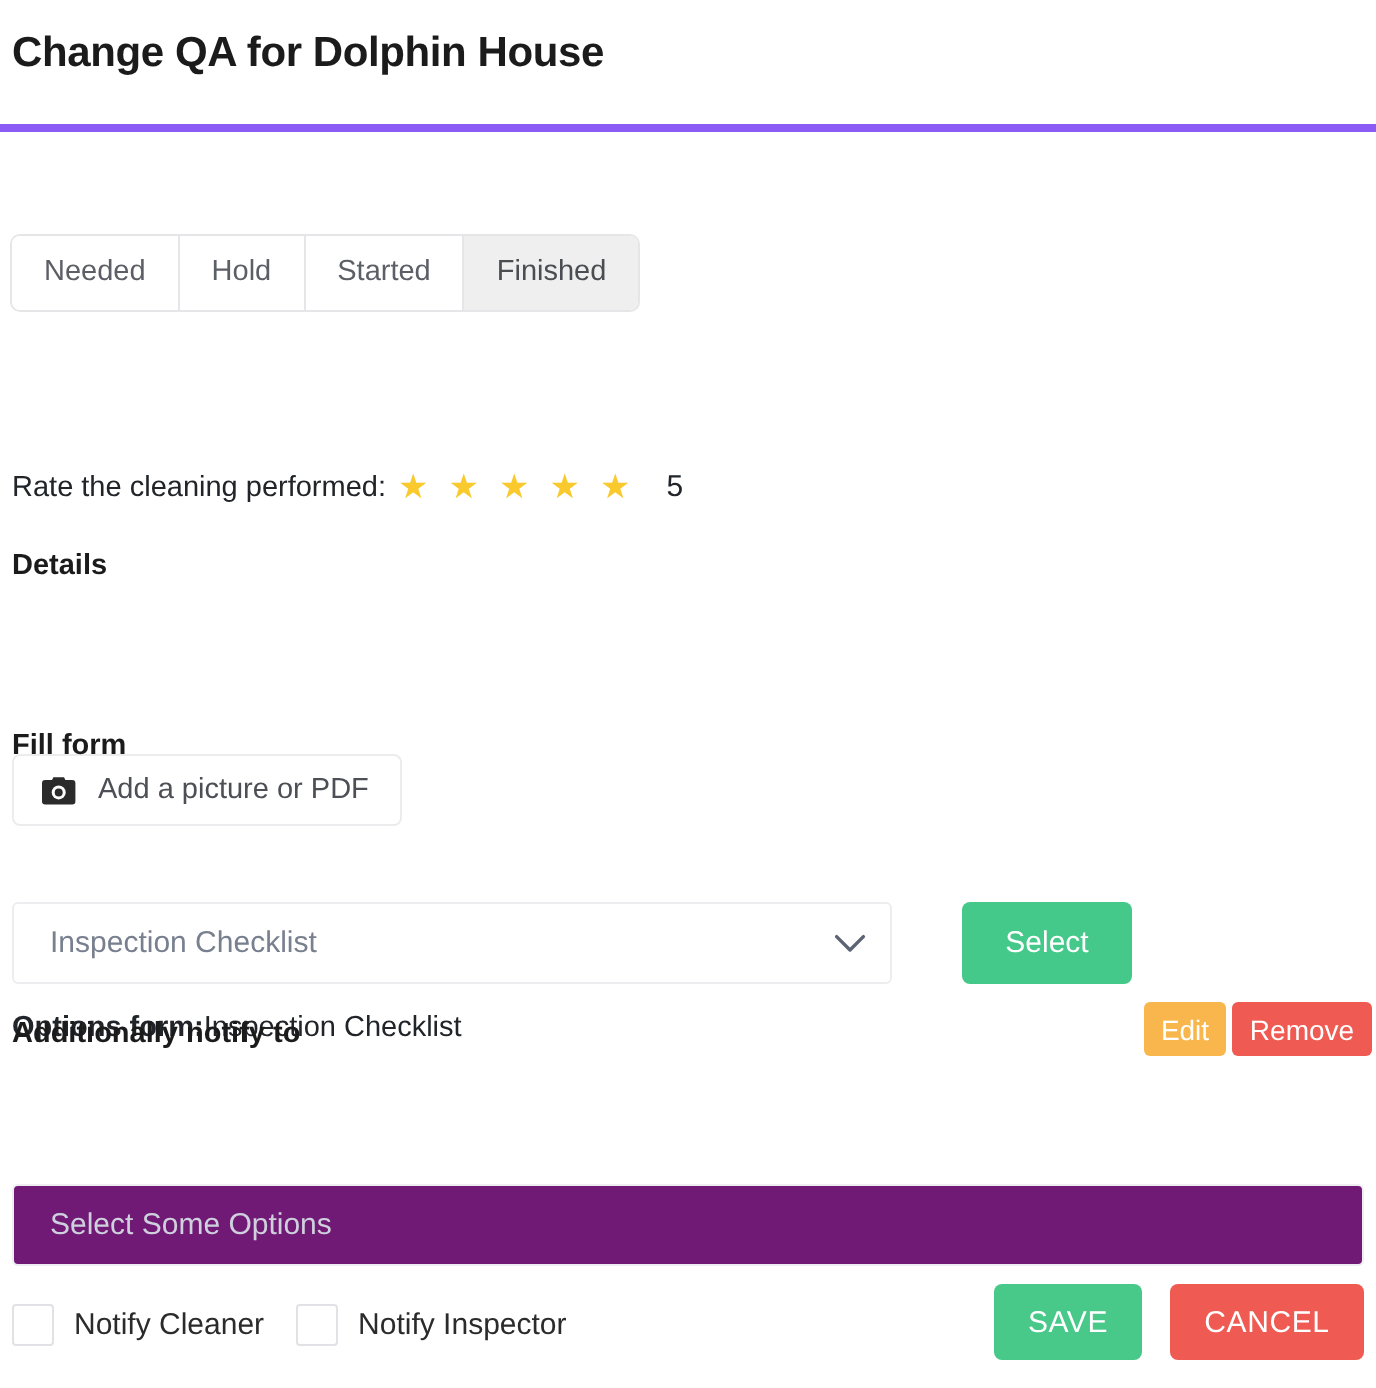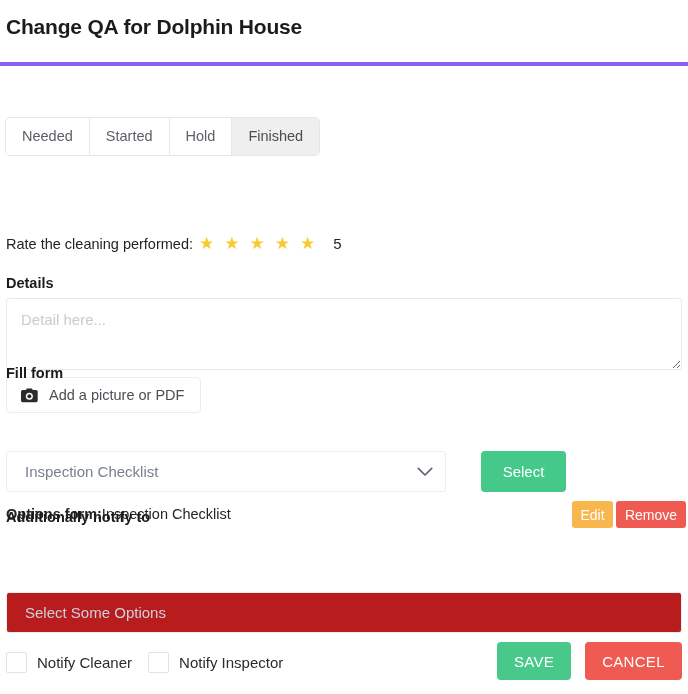--- a/index.html
+++ b/index.html
@@ -351,8 +351,8 @@
 
     <div class="segmented">
       <button class="seg-btn">Needed</button>
+      <button class="seg-btn">Hold</button>
       <button class="seg-btn">Started</button>
-      <button class="seg-btn">Hold</button>
       <button class="seg-btn active">Finished</button>
     </div>
 

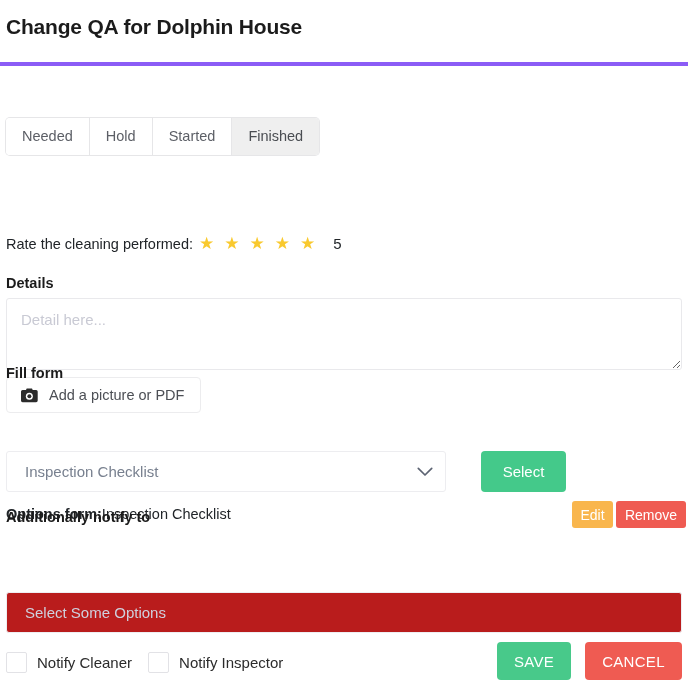--- a/index.html
+++ b/index.html
@@ -368,7 +368,6 @@
 
     <div class="section-label lbl-details">Details</div>
 
-    <textarea class="details-area" placeholder="Detail here..." style=""></textarea>
 
     <div class="add-pic-btn">
       <span class="cam-icon">

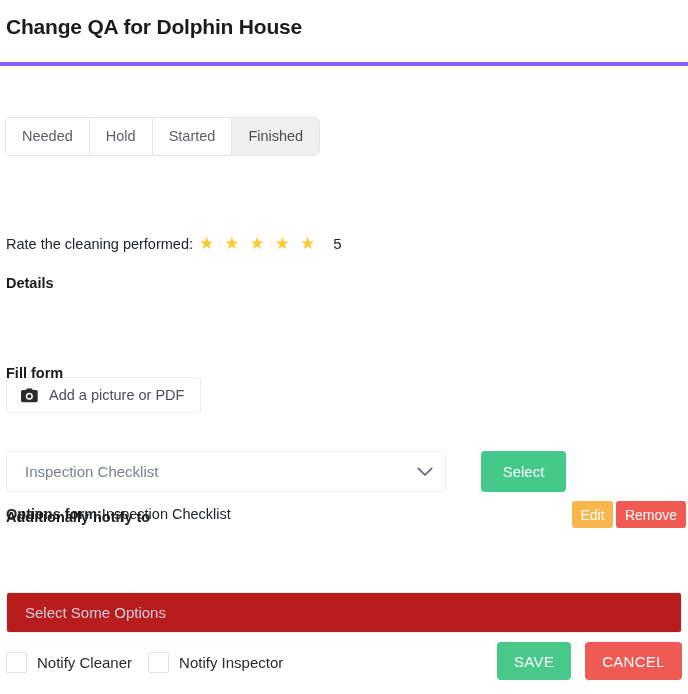--- a/index.html
+++ b/index.html
@@ -259,7 +259,7 @@
     box-sizing: border-box;
     border: 1px solid #eeeef2;
     border-radius: 3px;
-    background: #b91c1c;
+    background: #701a75;
     display: flex;
     align-items: center;
     padding: 0 18px;

